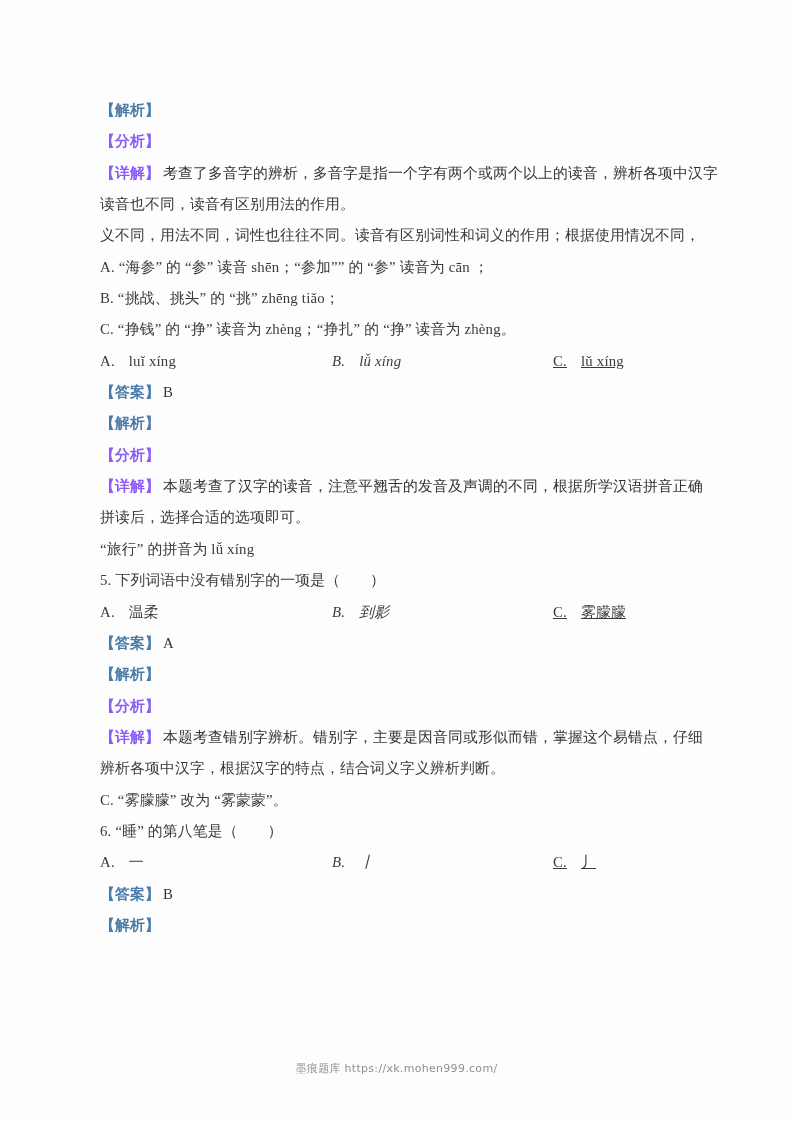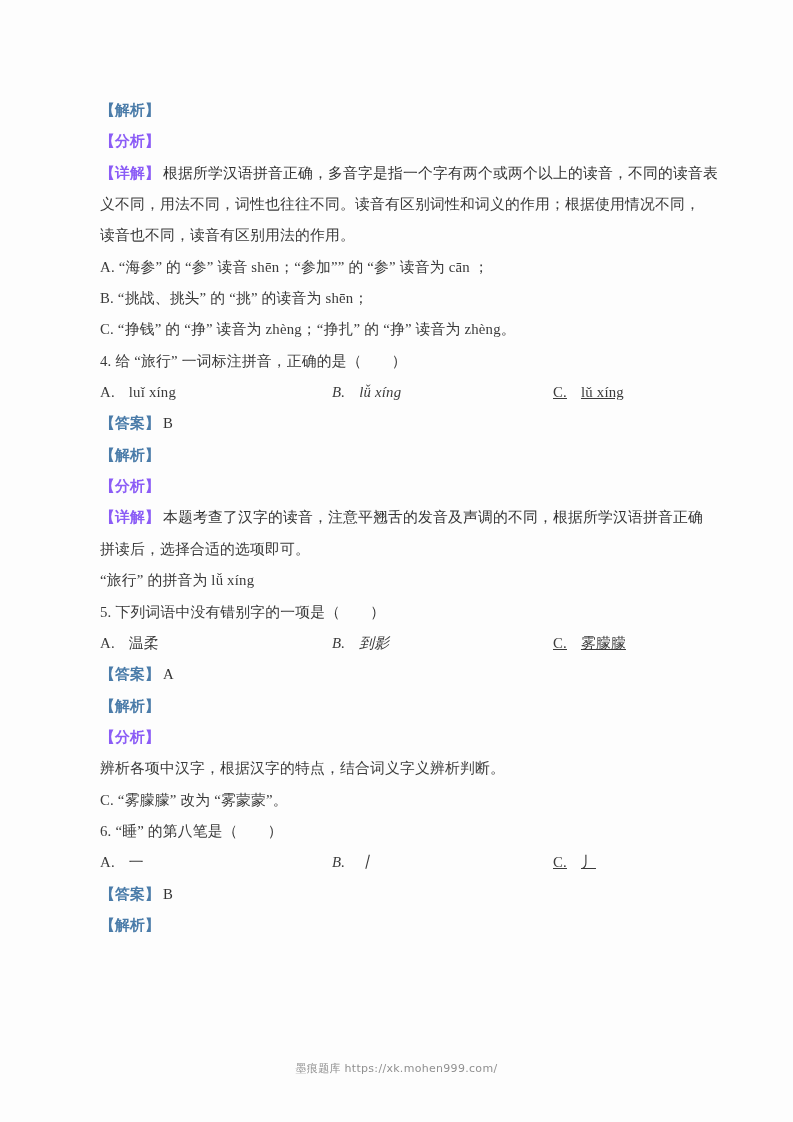--- a/index.html
+++ b/index.html
@@ -60,7 +60,7 @@
   <div class="doc">
       <div class="line"><span class="lab blue">【解析】</span></div>
       <div class="line"><span class="lab black">【分析】</span></div>
-      <div class="line"><span class="lab black">【详解】</span><span class="rest">根据所学汉语拼音正确，多音字是指一个字有两个或两个以上的读音，不同的读音表</span></div>
+      <div class="line"><span class="lab black">【详解】</span><span class="rest">考查了多音字的辨析，多音字是指一个字有两个或两个以上的读音，辨析各项中汉字</span></div>
       <div class="line">义不同，用法不同，词性也往往不同。读音有区别词性和词义的作用；根据使用情况不同，</div>
       <div class="line">读音也不同，读音有区别用法的作用。</div>
       <div class="line">A. “海参” 的 “参” 读音 shēn；“参加”” 的 “参” 读音为 cān ；</div>

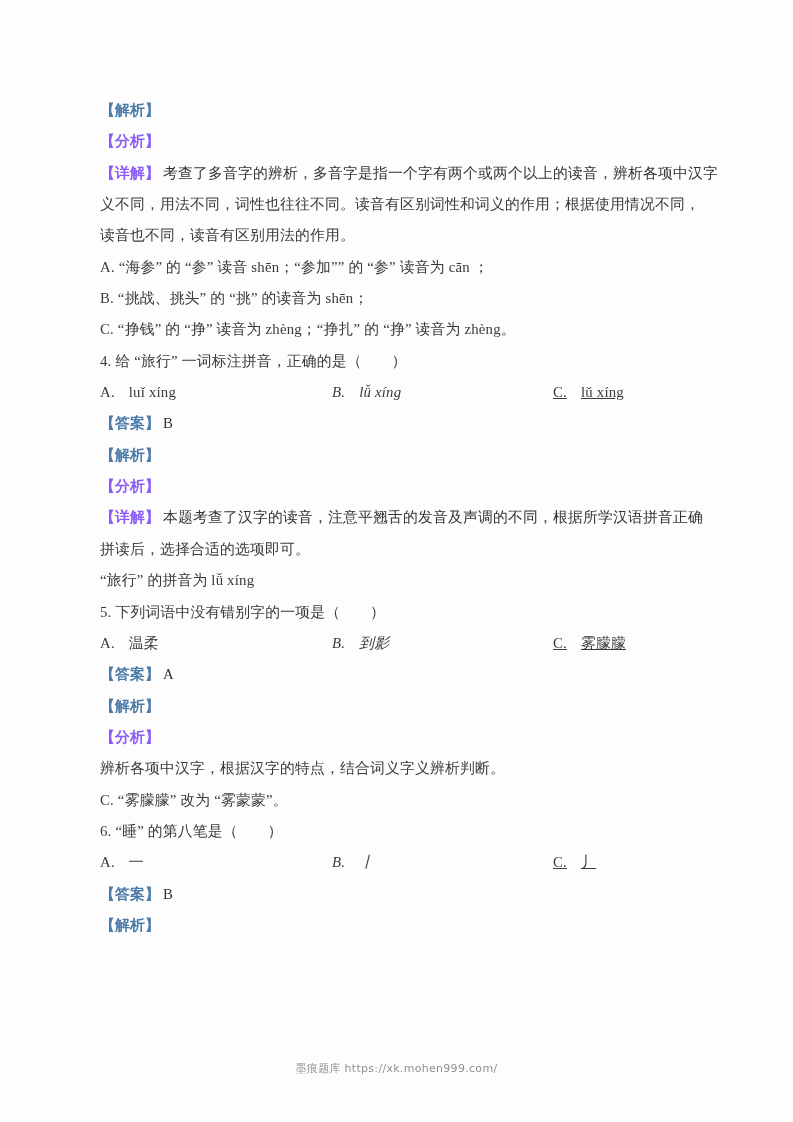--- a/index.html
+++ b/index.html
@@ -61,8 +61,8 @@
       <div class="line"><span class="lab blue">【解析】</span></div>
       <div class="line"><span class="lab black">【分析】</span></div>
       <div class="line"><span class="lab black">【详解】</span><span class="rest">考查了多音字的辨析，多音字是指一个字有两个或两个以上的读音，辨析各项中汉字</span></div>
+      <div class="line">读音也不同，读音有区别用法的作用。</div>
       <div class="line">义不同，用法不同，词性也往往不同。读音有区别词性和词义的作用；根据使用情况不同，</div>
-      <div class="line">读音也不同，读音有区别用法的作用。</div>
       <div class="line">A. “海参” 的 “参” 读音 shēn；“参加”” 的 “参” 读音为 cān ；</div>
       <div class="line">B. “挑战、挑头” 的 “挑” 的读音为 shēn；</div>
       <div class="line">C. “挣钱” 的 “挣” 读音为 zhèng；“挣扎” 的 “挣” 读音为 zhèng。</div>

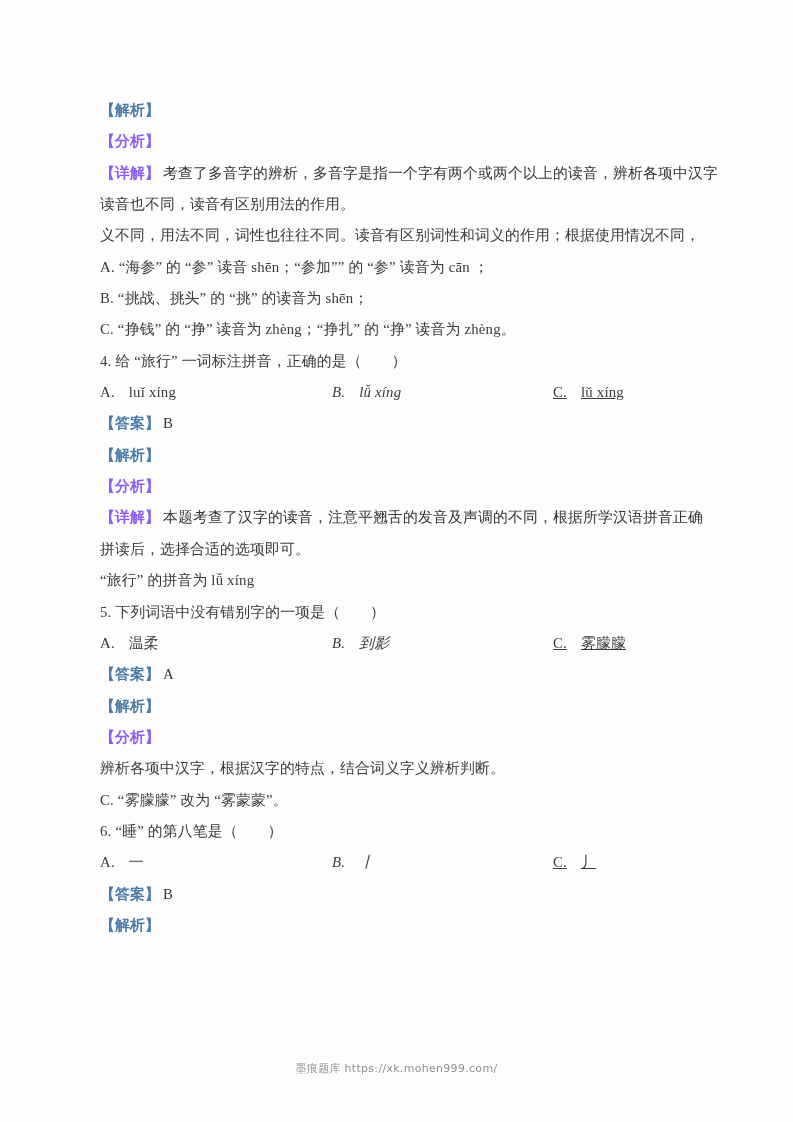--- a/index.html
+++ b/index.html
@@ -64,7 +64,7 @@
       <div class="line">读音也不同，读音有区别用法的作用。</div>
       <div class="line">义不同，用法不同，词性也往往不同。读音有区别词性和词义的作用；根据使用情况不同，</div>
       <div class="line">A. “海参” 的 “参” 读音 shēn；“参加”” 的 “参” 读音为 cān ；</div>
-      <div class="line">B. “挑战、挑头” 的 “挑” 的读音为 shēn；</div>
+      <div class="line">B. “挑战、挑头” 的 “挑” zhēng tiǎo；</div>
       <div class="line">C. “挣钱” 的 “挣” 读音为 zhèng；“挣扎” 的 “挣” 读音为 zhèng。</div>
       <div class="line">4. 给 “旅行” 一词标注拼音，正确的是（　　）</div>
       <div class="line opts">

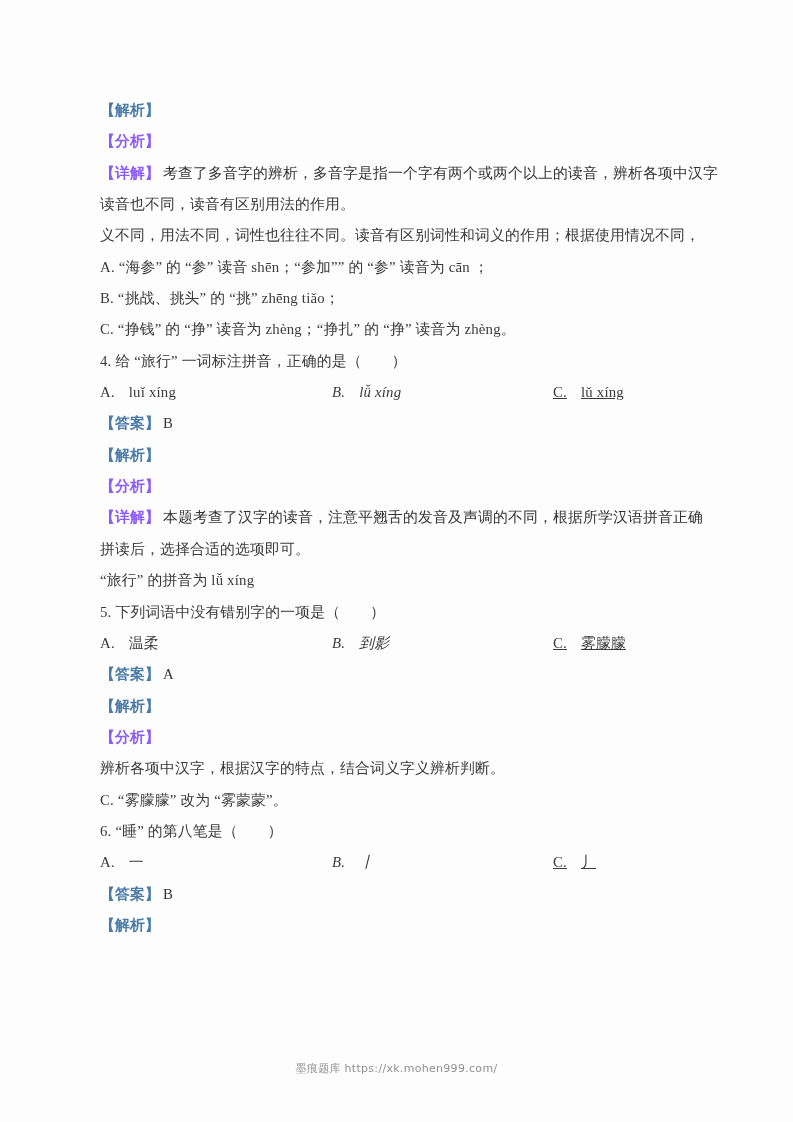--- a/index.html
+++ b/index.html
@@ -66,7 +66,6 @@
       <div class="line">A. “海参” 的 “参” 读音 shēn；“参加”” 的 “参” 读音为 cān ；</div>
       <div class="line">B. “挑战、挑头” 的 “挑” zhēng tiǎo；</div>
       <div class="line">C. “挣钱” 的 “挣” 读音为 zhèng；“挣扎” 的 “挣” 读音为 zhèng。</div>
-      <div class="line">4. 给 “旅行” 一词标注拼音，正确的是（　　）</div>
       <div class="line opts">
         <span class="opt opt-0"><span class="opt-k">A.</span><span class="opt-v">luǐ xíng</span></span>
         <span class="opt opt-1"><span class="opt-k">B.</span><span class="opt-v">lǚ xíng</span></span>

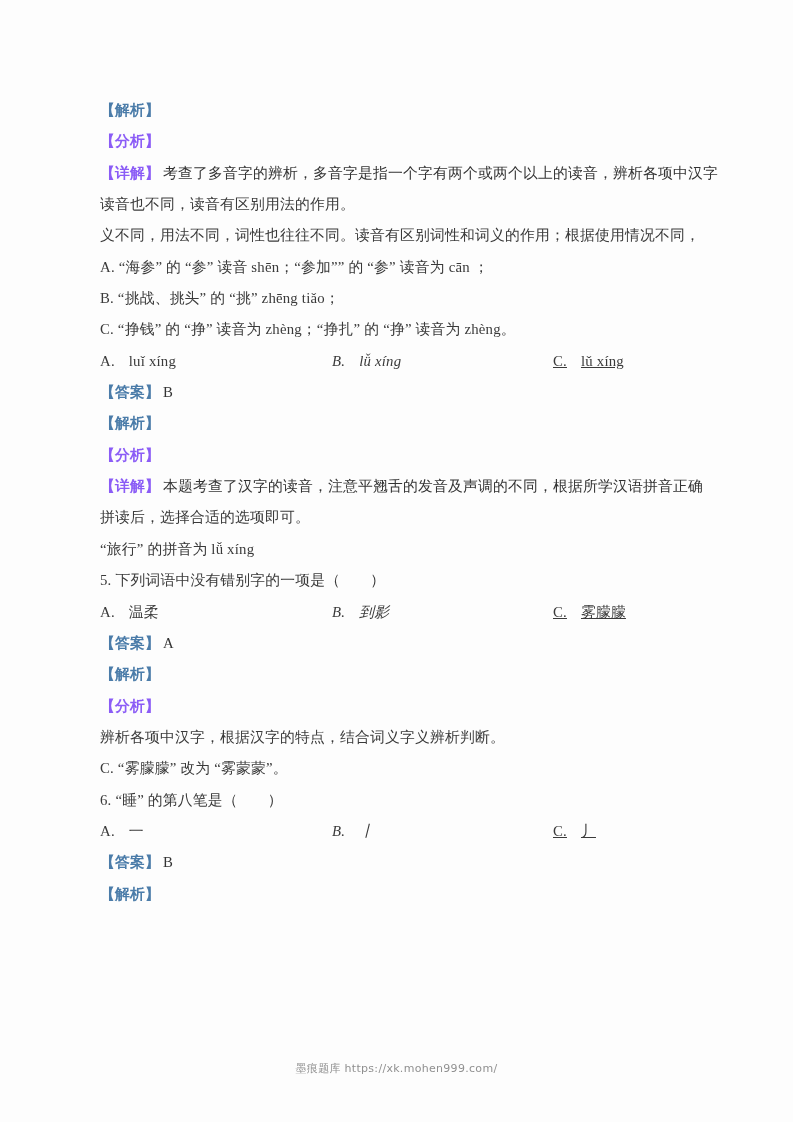--- a/index.html
+++ b/index.html
@@ -86,6 +86,7 @@
       <div class="line"><span class="lab blue">【答案】</span><span class="rest">A</span></div>
       <div class="line"><span class="lab blue">【解析】</span></div>
       <div class="line"><span class="lab black">【分析】</span></div>
+      <div class="line"><span class="lab black">【详解】</span><span class="rest">本题考查错别字辨析。错别字，主要是因音同或形似而错，掌握这个易错点，仔细</span></div>
       <div class="line">辨析各项中汉字，根据汉字的特点，结合词义字义辨析判断。</div>
       <div class="line">C. “雾朦朦” 改为 “雾蒙蒙”。</div>
       <div class="line">6. “睡” 的第八笔是（　　）</div>

